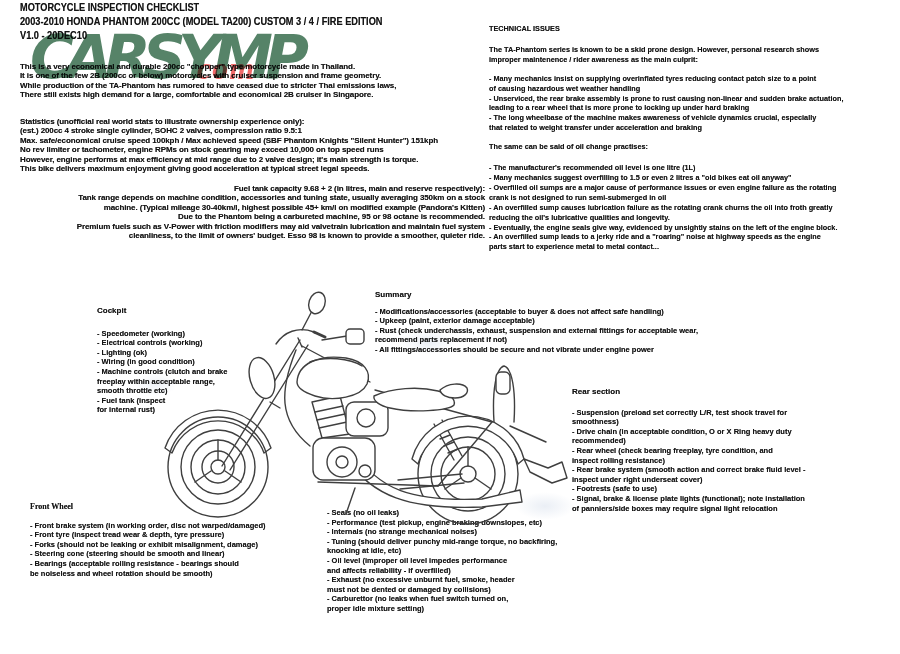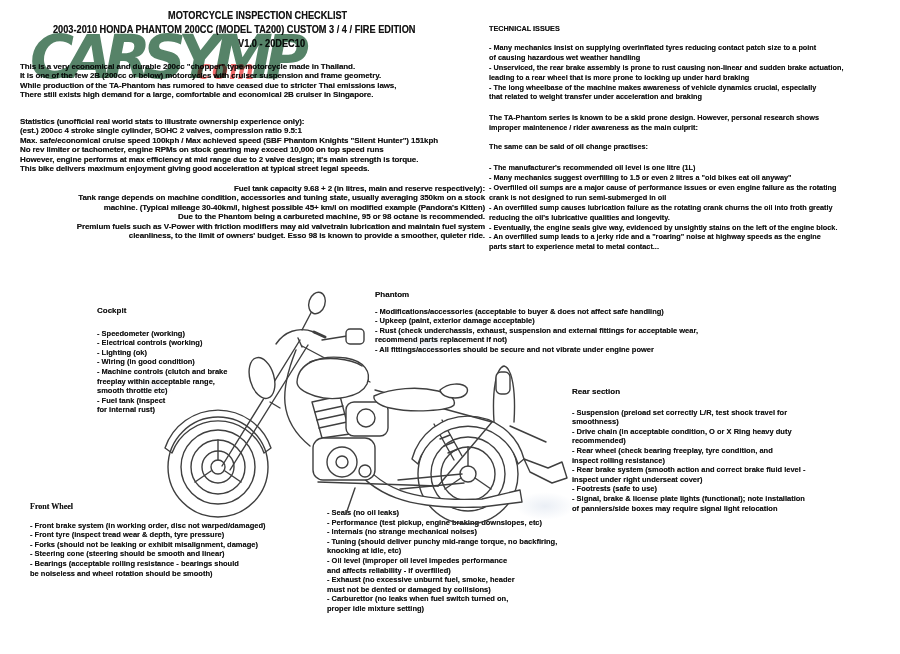--- a/index.html
+++ b/index.html
@@ -11,7 +11,7 @@
   .abs{position:absolute;}
   .lines{white-space:pre-line;}
   
-  .titleblock{left:20px;top:8px;font-size:11.5px;line-height:14px;width:520px;text-align:center;}
+  .titleblock{left:20px;top:0;font-size:11.5px;line-height:14px;width:520px;}
   .squeeze{display:inline-block;transform:scaleX(0.80);transform-origin:0 50%;white-space:nowrap;}
   
   .leftcol{font-size:8px;line-height:9.4px;width:465px;letter-spacing:-0.1px;}

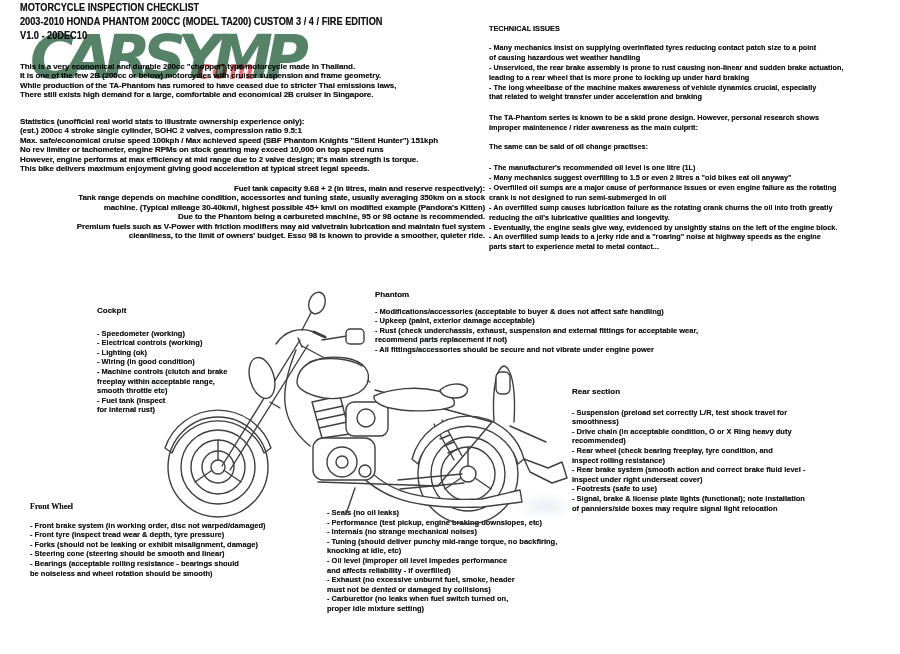--- a/index.html
+++ b/index.html
@@ -80,14 +80,14 @@
 
 <div class="abs rightcol">
   <div>TECHNICAL ISSUES</div>
+  <div class="lines rc-gap-lg">The TA-Phantom series is known to be a skid prone design. However, personal research shows
+improper maintenence / rider awareness as the main culprit:</div>
   <div class="lines rc-gap-md">- Many mechanics insist on supplying overinflated tyres reducing contact patch size to a point
 of causing hazardous wet weather handling
 - Unserviced, the rear brake assembly is prone to rust causing non-linear and sudden brake actuation,
 leading to a rear wheel that is more prone to locking up under hard braking
 - The long wheelbase of the machine makes awareness of vehicle dynamics crucial, especially
 that related to weight transfer under acceleration and braking</div>
-  <div class="lines rc-gap-lg">The TA-Phantom series is known to be a skid prone design. However, personal research shows
-improper maintenence / rider awareness as the main culprit:</div>
   <div class="rc-gap-md">The same can be said of oil change practises:</div>
   <div class="lines rc-gap-lg">- The manufacturer's recommended oil level is one litre (1L)
 - Many mechanics suggest overfilling to 1.5 or even 2 litres a "old bikes eat oil anyway"

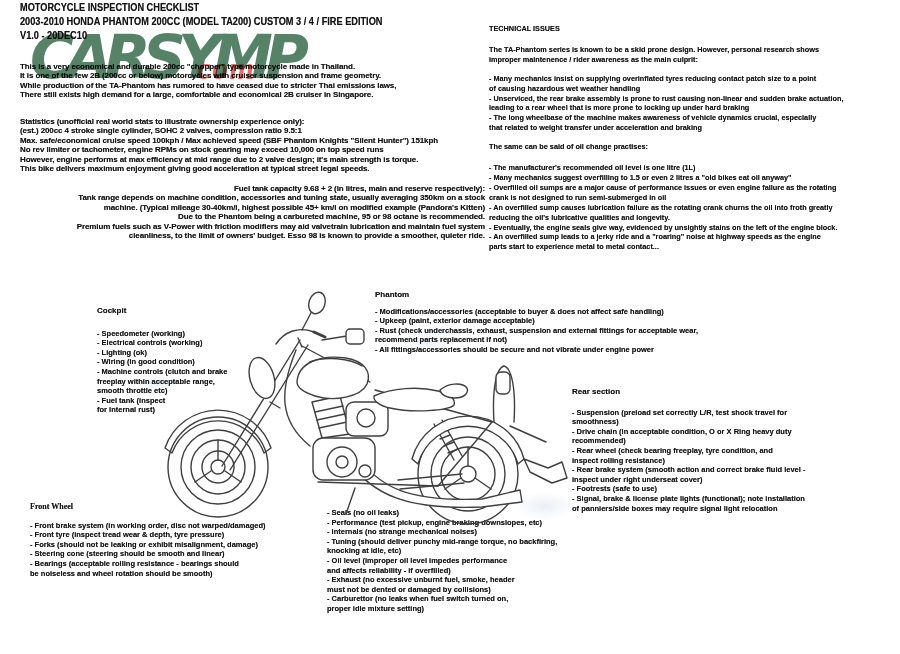--- a/index.html
+++ b/index.html
@@ -113,7 +113,7 @@
 for internal rust)</div>
 </div>
 <div class="abs callout" style="left:375px;top:290px;width:370px;">
-  <div class="heading mb7">Phantom</div>
+  <div class="heading mb7">Summary</div>
   <div class="lines">- Modifications/accessories (acceptable to buyer &amp; does not affect safe handling)
 - Upkeep (paint, exterior damage acceptable)
 - Rust (check underchassis, exhaust, suspension and external fittings for acceptable wear,

